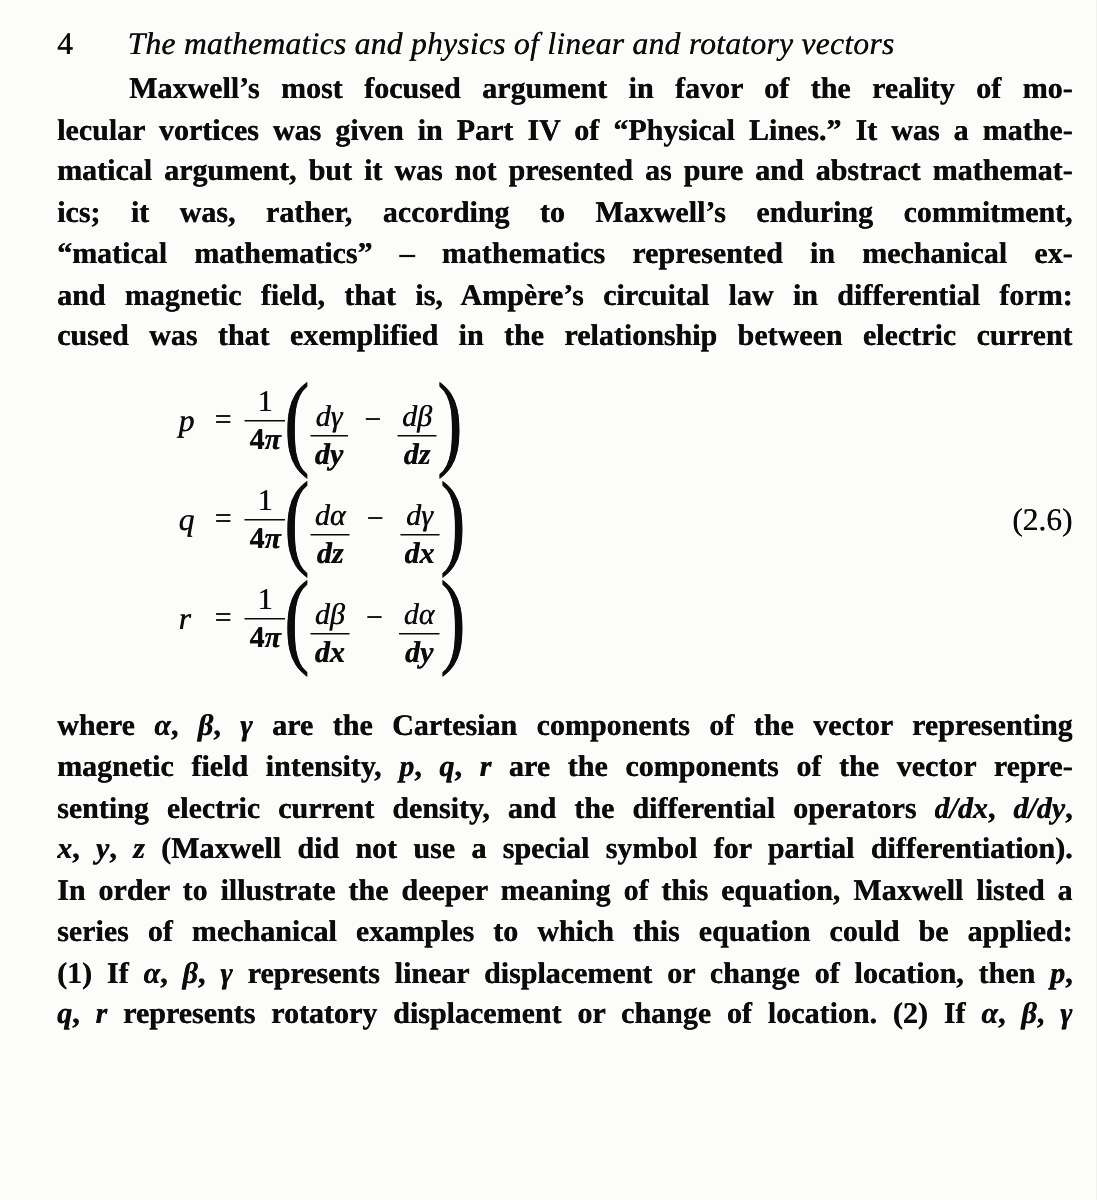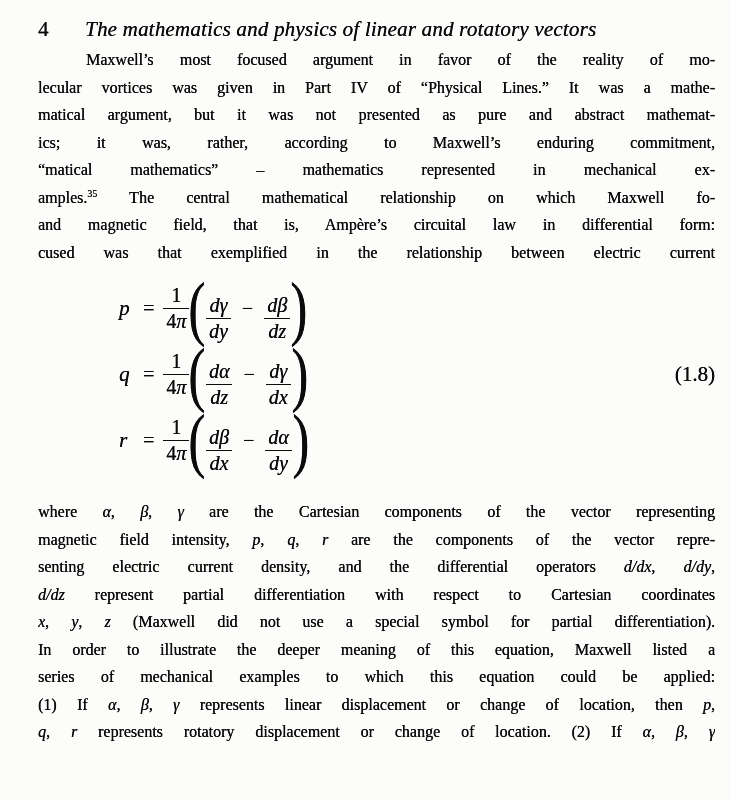--- a/index.html
+++ b/index.html
@@ -20,12 +20,13 @@
   .running-head{font-style:italic;letter-spacing:0.2px;text-align:right;}
   .para{margin:0;}
   .para .line{
-    font-size:16px;
+    font-size:20px;
     line-height:27.5px;
     height:27.5px;
     text-align:justify;
     text-align-last:justify;
     overflow:hidden;
+    font-weight:bold;
   }
   .para1{margin-top:6px;}
   .para1 .line.indent{padding-left:48px;}

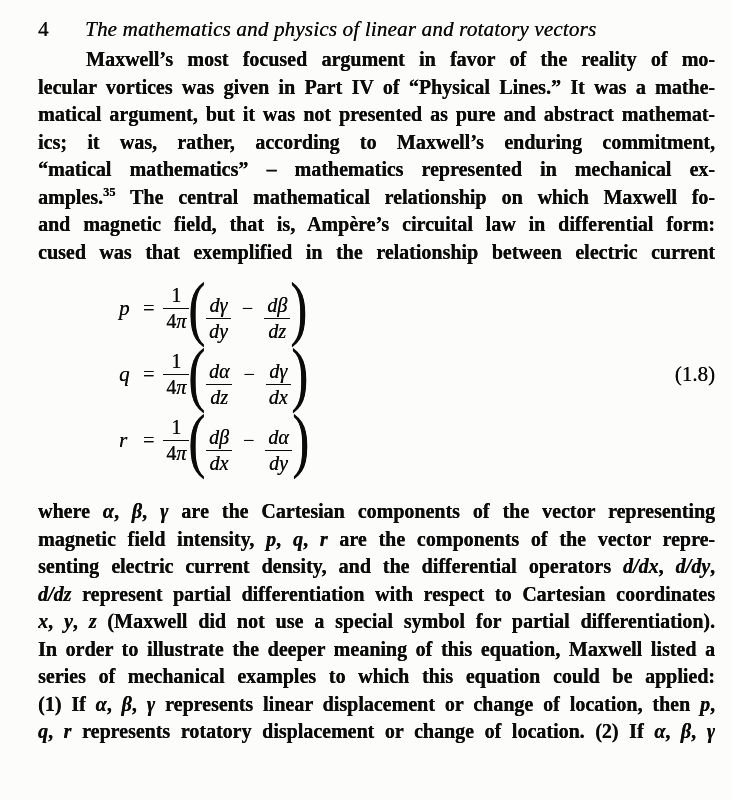--- a/index.html
+++ b/index.html
@@ -76,7 +76,6 @@
     <div class="line">matical argument, but it was not presented as pure and abstract mathemat-</div>
     <div class="line">ics; it was, rather, according to Maxwell’s enduring commitment,</div>
     <div class="line">“matical mathematics” – mathematics represented in mechanical ex-</div>
-    <div class="line">amples.<sup>35</sup> The central mathematical relationship on which Maxwell fo-</div>
     <div class="line">and magnetic field, that is, Ampère’s circuital law in differential form:</div>
     <div class="line">cused was that exemplified in the relationship between electric current</div>
   </div>

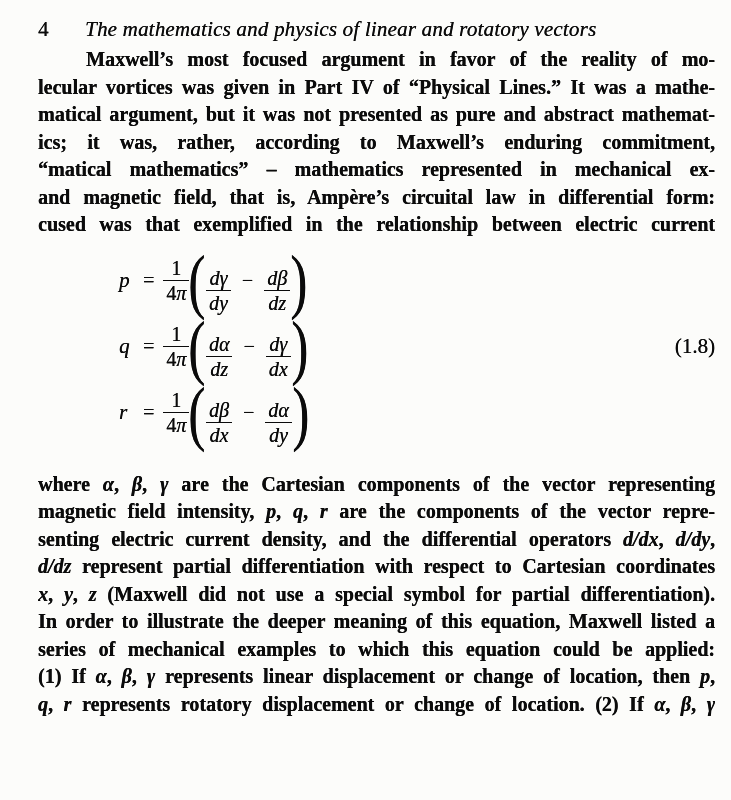--- a/index.html
+++ b/index.html
@@ -48,7 +48,7 @@
     text-align:center;line-height:1.12;font-size:20px;
   }
   .frac .num{padding:0 3px 1px 3px;border-bottom:1.5px solid #0b0b0b;}
-  .frac .den{padding:1px 3px 0 3px;}
+  .frac .den{padding:1px 3px 0 3px;font-weight:bold;}
   .frac.vars{font-style:italic;margin-top:20px;}
   .frac .den i{font-style:italic;}
   .paren{

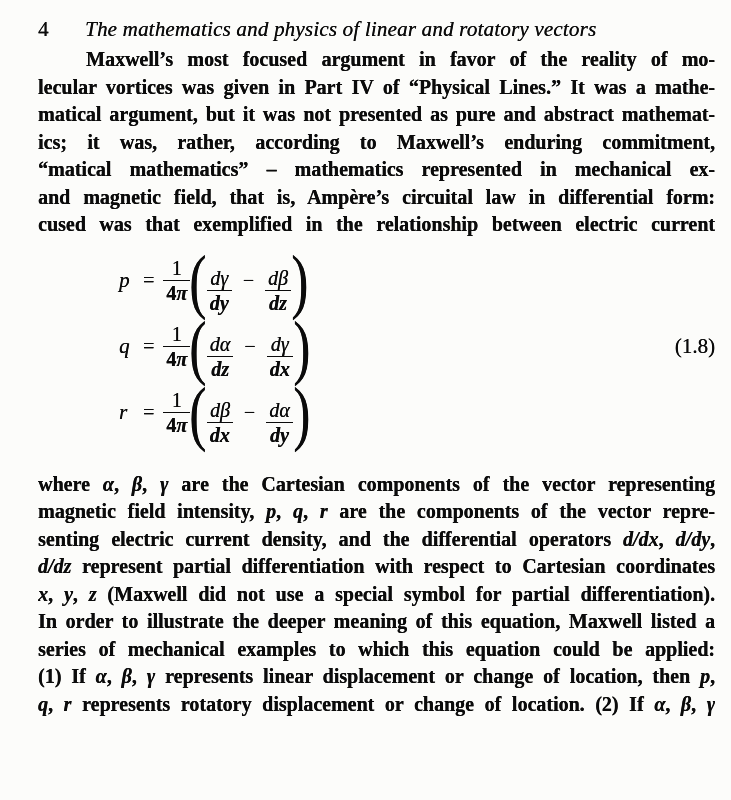--- a/index.html
+++ b/index.html
@@ -120,7 +120,7 @@
         <span class="den">dx</span>
       </span>
       <span class="paren close">)</span>
-      <span class="eq-label">(1.8)</span>
+      <span class="eq-label">(2.6)</span>
     </div>
 
     <div class="eq-row">

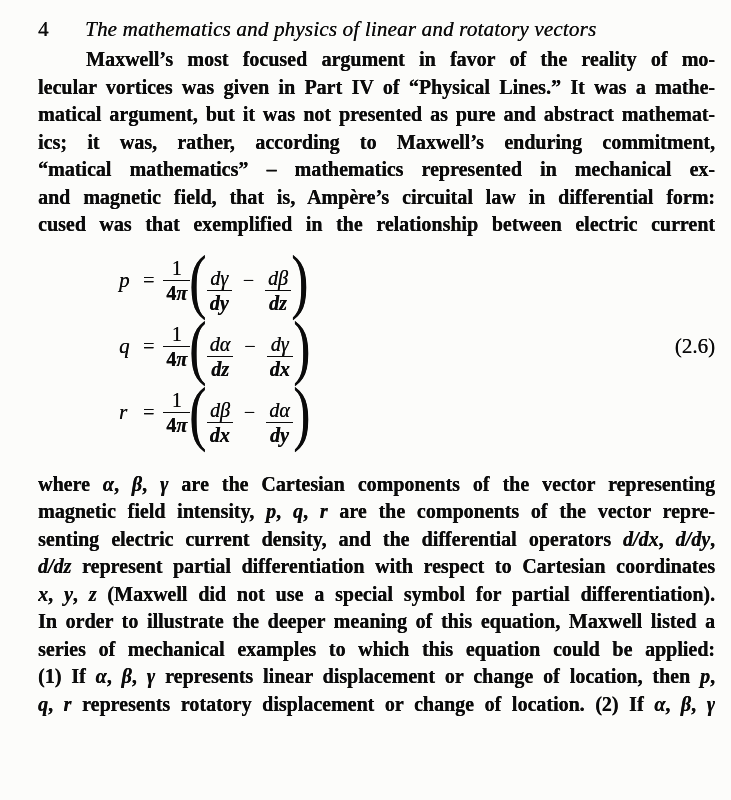--- a/index.html
+++ b/index.html
@@ -149,7 +149,6 @@
     <div class="line">where <i>α</i>, <i>β</i>, <i>γ</i> are the Cartesian components of the vector representing</div>
     <div class="line">magnetic field intensity, <i>p</i>, <i>q</i>, <i>r</i> are the components of the vector repre-</div>
     <div class="line">senting electric current density, and the differential operators <i>d/dx</i>, <i>d/dy</i>,</div>
-    <div class="line"><i>d/dz</i> represent partial differentiation with respect to Cartesian coordinates</div>
     <div class="line"><i>x</i>, <i>y</i>, <i>z</i> (Maxwell did not use a special symbol for partial differentiation).</div>
     <div class="line">In order to illustrate the deeper meaning of this equation, Maxwell listed a</div>
     <div class="line">series of mechanical examples to which this equation could be applied:</div>

